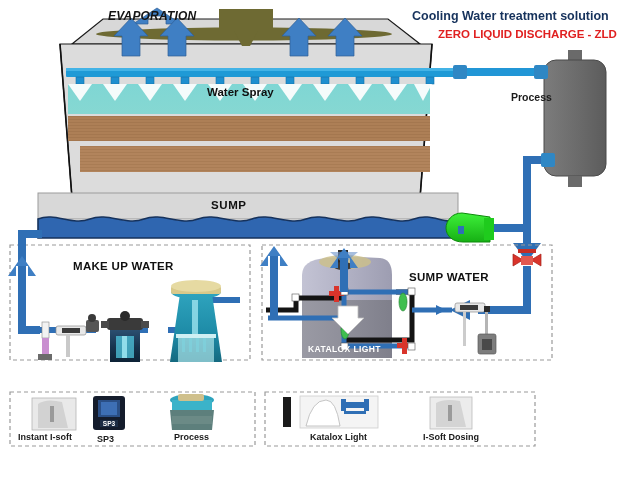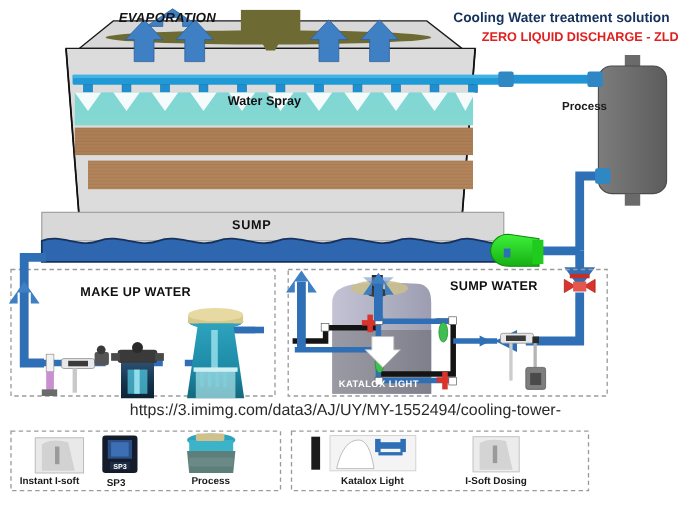--- a/index.html
+++ b/index.html
@@ -73,7 +73,7 @@
     padding-left: 23px;
   }
   .t-sumpwater {
-    left: 409px; top: 256px;
+    left: 409px; top: 272px;
     font-size: 11.5px; font-weight: bold;
     letter-spacing: .3px;
     color: #101010;

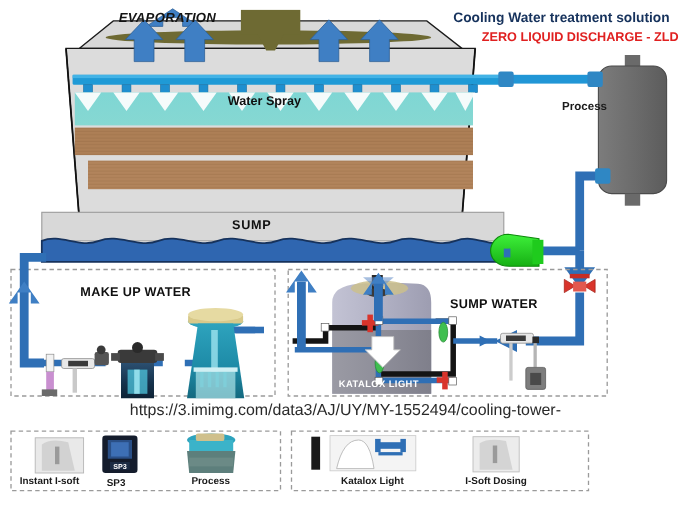--- a/index.html
+++ b/index.html
@@ -496,7 +496,6 @@
   <div class="lg lg-isoft">I-Soft Dosing</div>
 
   <div class="url-overlay">
-    <span>https://3.imimg.com/data3/AJ/UY/MY-1552494/cooling-tower-</span>
   </div>
 
 </div>

